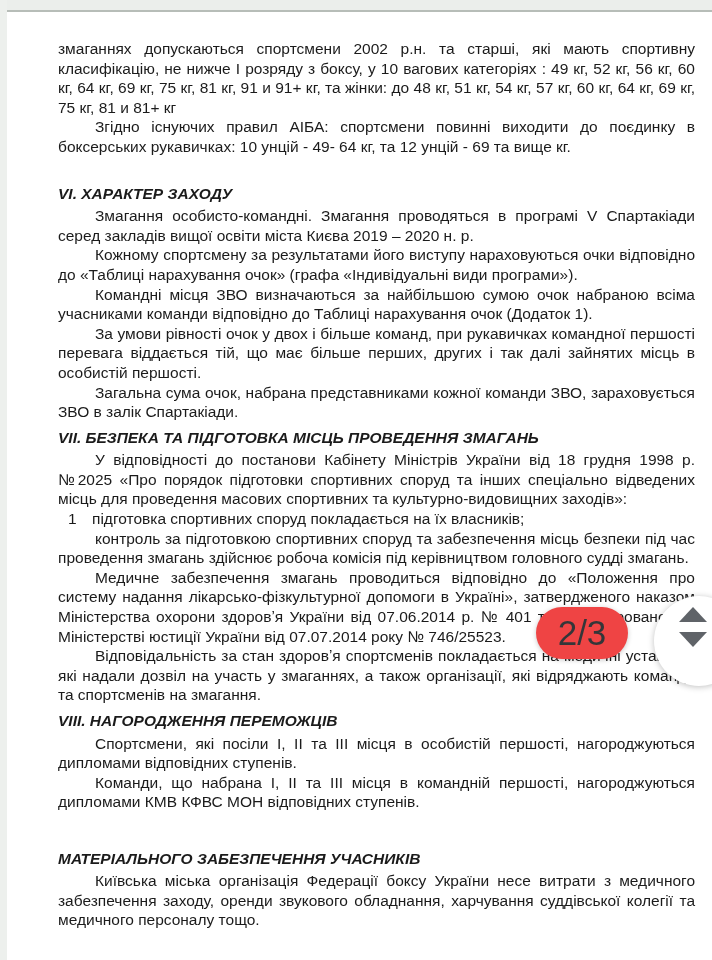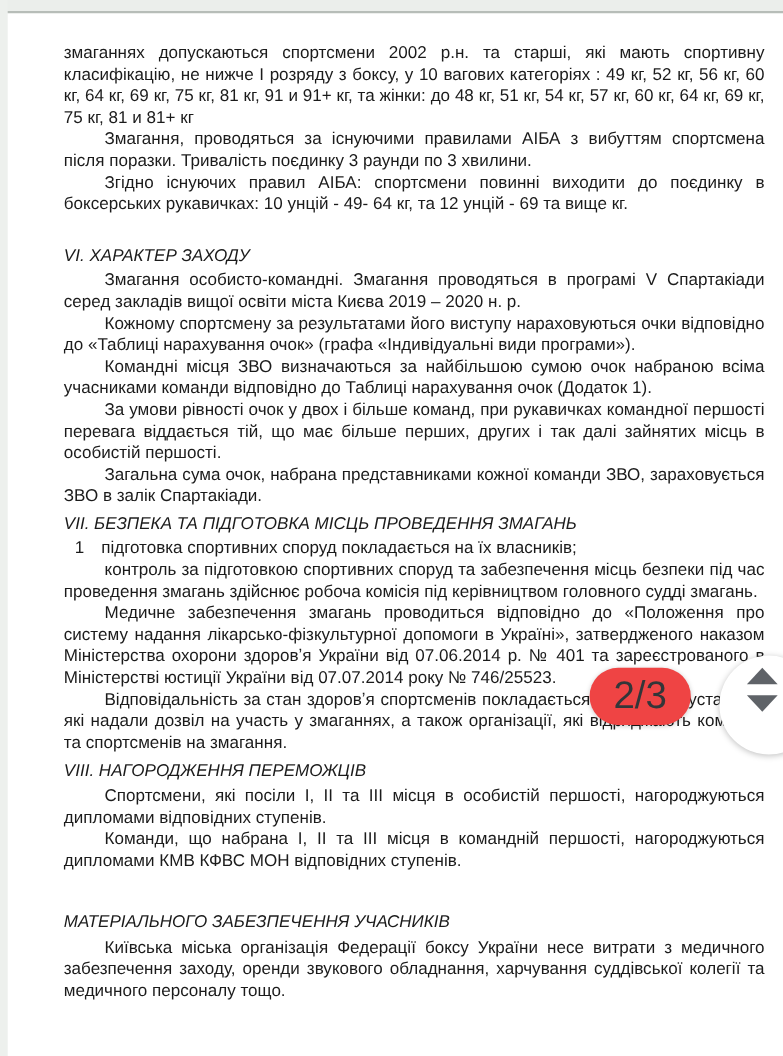--- a/index.html
+++ b/index.html
@@ -120,7 +120,6 @@
 <div class="page">
 
   <p class="no-indent">змаганнях допускаються спортсмени 2002 р.н. та старші, які мають спортивну класифікацію, не нижче І розряду з боксу, у 10 вагових категоріях : 49 кг, 52 кг, 56 кг, 60 кг, 64 кг, 69 кг, 75 кг, 81 кг, 91 и 91+ кг, та жінки: до 48 кг, 51 кг, 54 кг, 57 кг, 60 кг, 64 кг, 69 кг, 75 кг, 81 и 81+ кг</p>
-  <p>Змагання, проводяться за існуючими правилами АІБА з вибуттям спортсмена після поразки. Тривалість поєдинку 3 раунди по 3 хвилини.</p>
   <p>Згідно існуючих правил АІБА: спортсмени повинні виходити до поєдинку в боксерських рукавичках: 10 унцій - 49- 64 кг, та 12 унцій - 69 та вище кг.</p>
 
   <p class="sec-heading h-vi">VI. ХАРАКТЕР ЗАХОДУ</p>

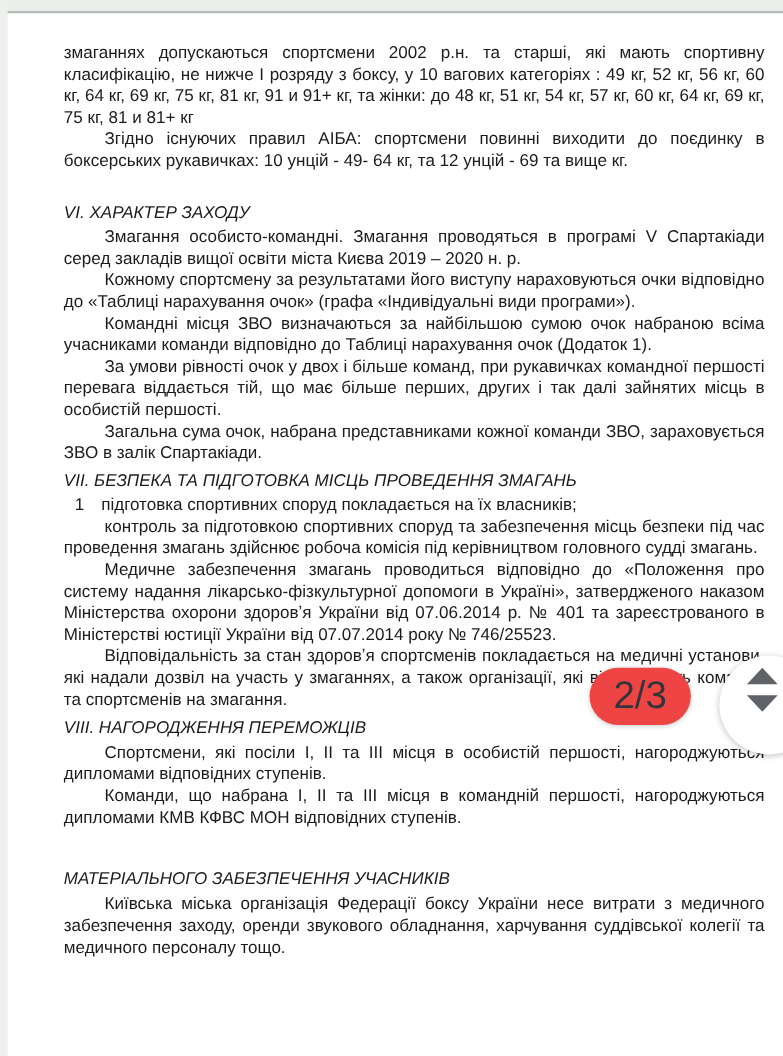--- a/index.html
+++ b/index.html
@@ -50,7 +50,7 @@
   }
   .sec-heading {
     text-align: center;
-    font-weight: normal;
+    font-weight: bold;
     font-style: italic;
     text-indent: 0 !important;
   }

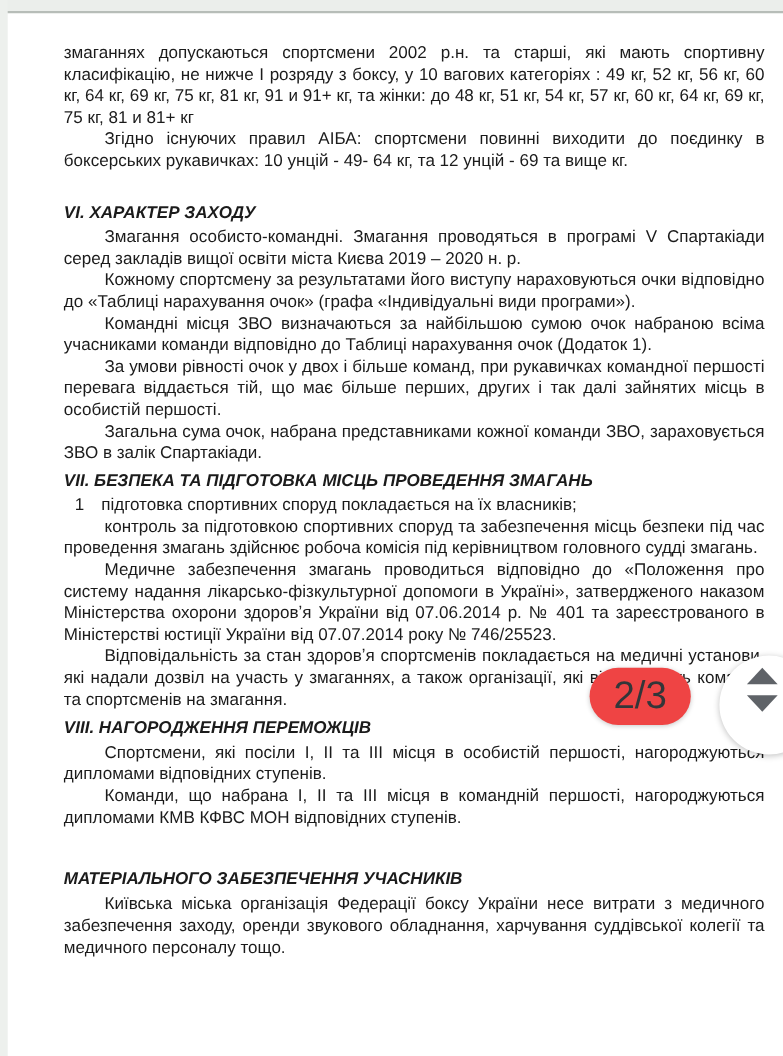--- a/index.html
+++ b/index.html
@@ -130,6 +130,7 @@
   <p>Загальна сума очок, набрана представниками кожної команди ЗВО, зараховується ЗВО в залік Спартакіади.</p>
 
   <p class="sec-heading h-vii">VII. БЕЗПЕКА ТА ПІДГОТОВКА МІСЦЬ ПРОВЕДЕННЯ ЗМАГАНЬ</p>
+  <p>У відповідності до постанови Кабінету Міністрів України від 18 грудня 1998 р. №2025 «Про порядок підготовки спортивних споруд та інших спеціально відведених місць для проведення масових спортивних та культурно-видовищних заходів»:</p>
   <div class="list-row">
     <span class="list-num">1</span>
     <span class="list-text">підготовка спортивних споруд покладається на їх власників;</span>

